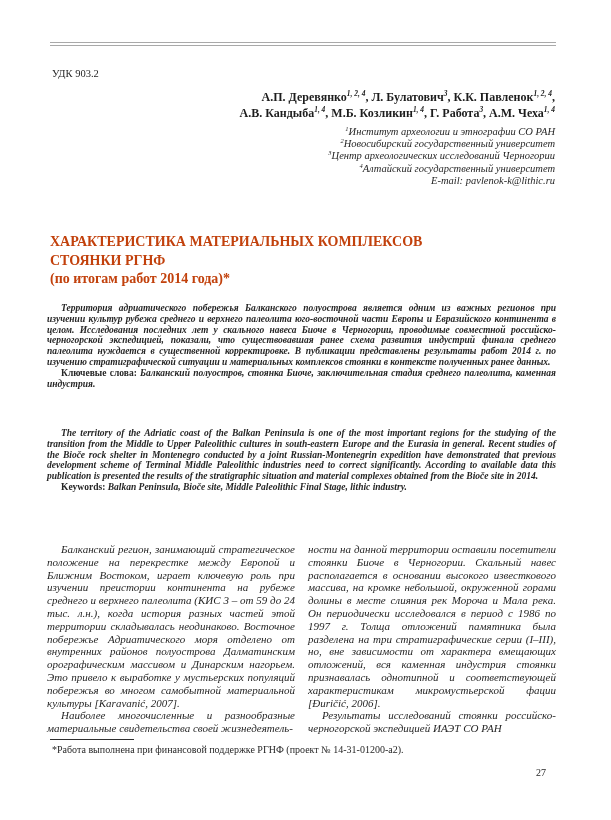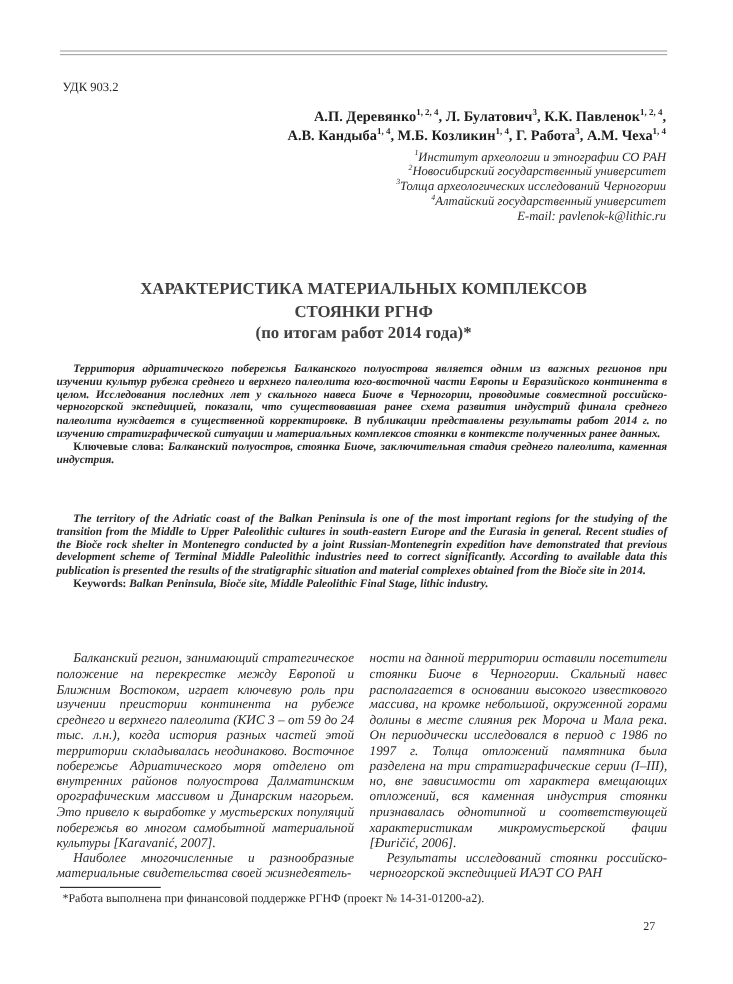--- a/index.html
+++ b/index.html
@@ -41,6 +41,7 @@
     font-size: 0.62em;
     line-height: 0;
     vertical-align: super;
+    font-style: italic;
   }
   .affiliations {
     position: absolute;

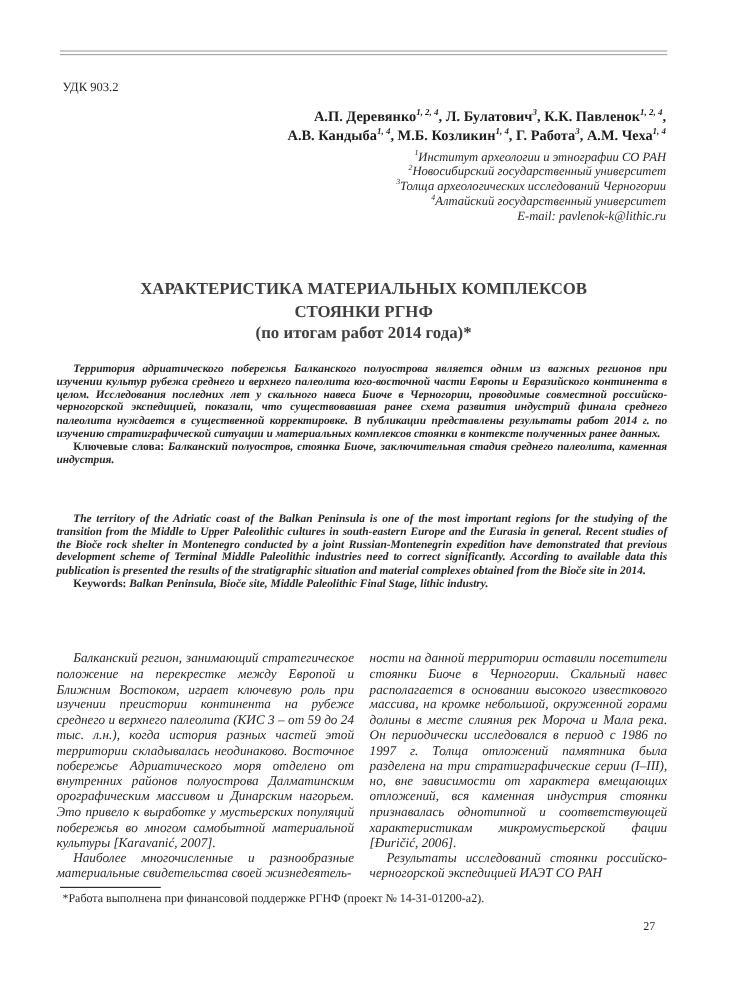--- a/index.html
+++ b/index.html
@@ -132,7 +132,7 @@
   <div class="affiliations">
     <div><sup>1</sup><span>Институт археологии и этнографии СО РАН</span></div>
     <div><sup>2</sup><span>Новосибирский государственный университет</span></div>
-    <div><sup>3</sup><span>Толща археологических исследований Черногории</span></div>
+    <div><sup>3</sup><span>Центр археологических исследований Черногории</span></div>
     <div><sup>4</sup><span>Алтайский государственный университет</span></div>
     <div>E-mail: pavlenok-k@lithic.ru</div>
   </div>

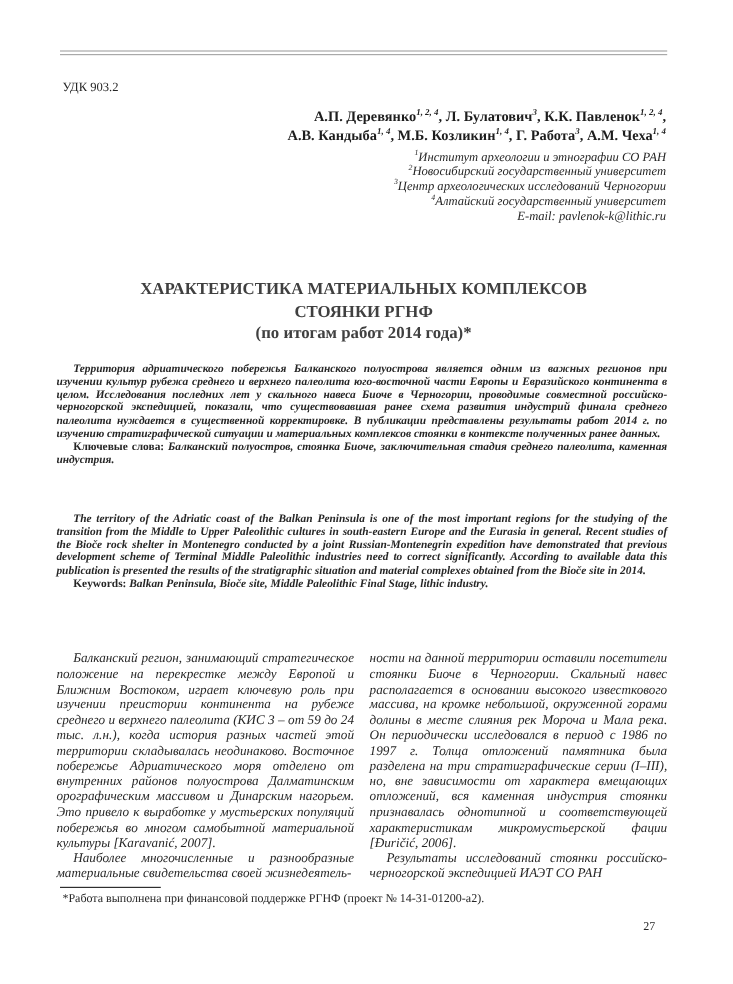--- a/index.html
+++ b/index.html
@@ -57,11 +57,11 @@
     left: 50px;
     width: 506px;
     top: 233px;
-    text-align: center;
+    text-align: left;
     font-weight: bold;
     font-size: 14px;
     line-height: 18.5px;
-    color: #404040;
+    color: #c2410c;
   }
   .abstract {
     position: absolute;

